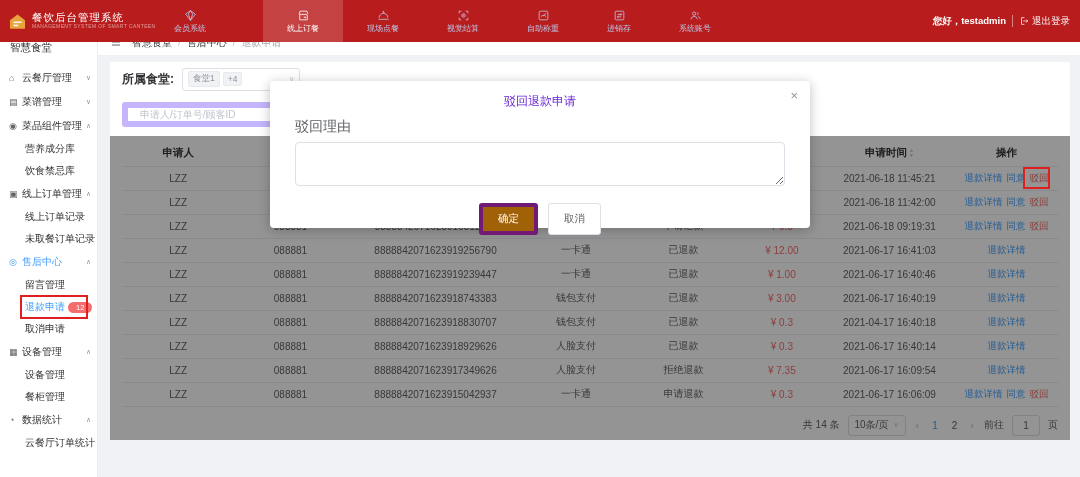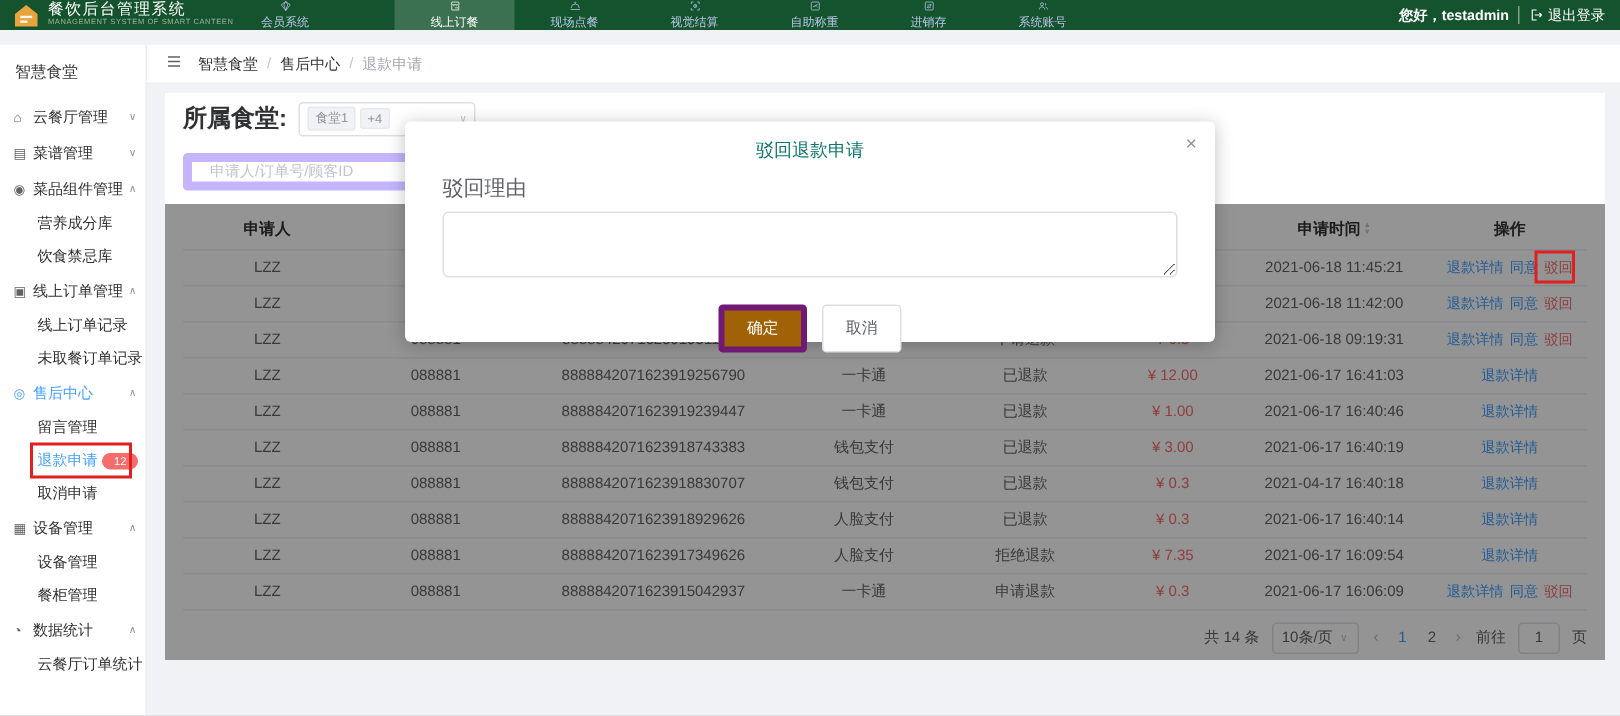--- a/index.html
+++ b/index.html
@@ -8,7 +8,7 @@
   #app { position:relative; width:1080px; height:477px; background:#f0f2f5; overflow:hidden; }
 
   
-  .topbar { position:absolute; top:0; left:0; right:0; height:20px; background:#14532d;
+  .topbar { position:absolute; top:0; left:0; right:0; height:42px; background:#b91c1c;
     display:flex; align-items:stretch; color:#fff; z-index:6; }
   .logo { display:flex; align-items:center; gap:5px; padding:0 8px; width:150px; flex:0 0 auto; }
   .logo-badge { width:19px; height:19px; flex:0 0 auto; }

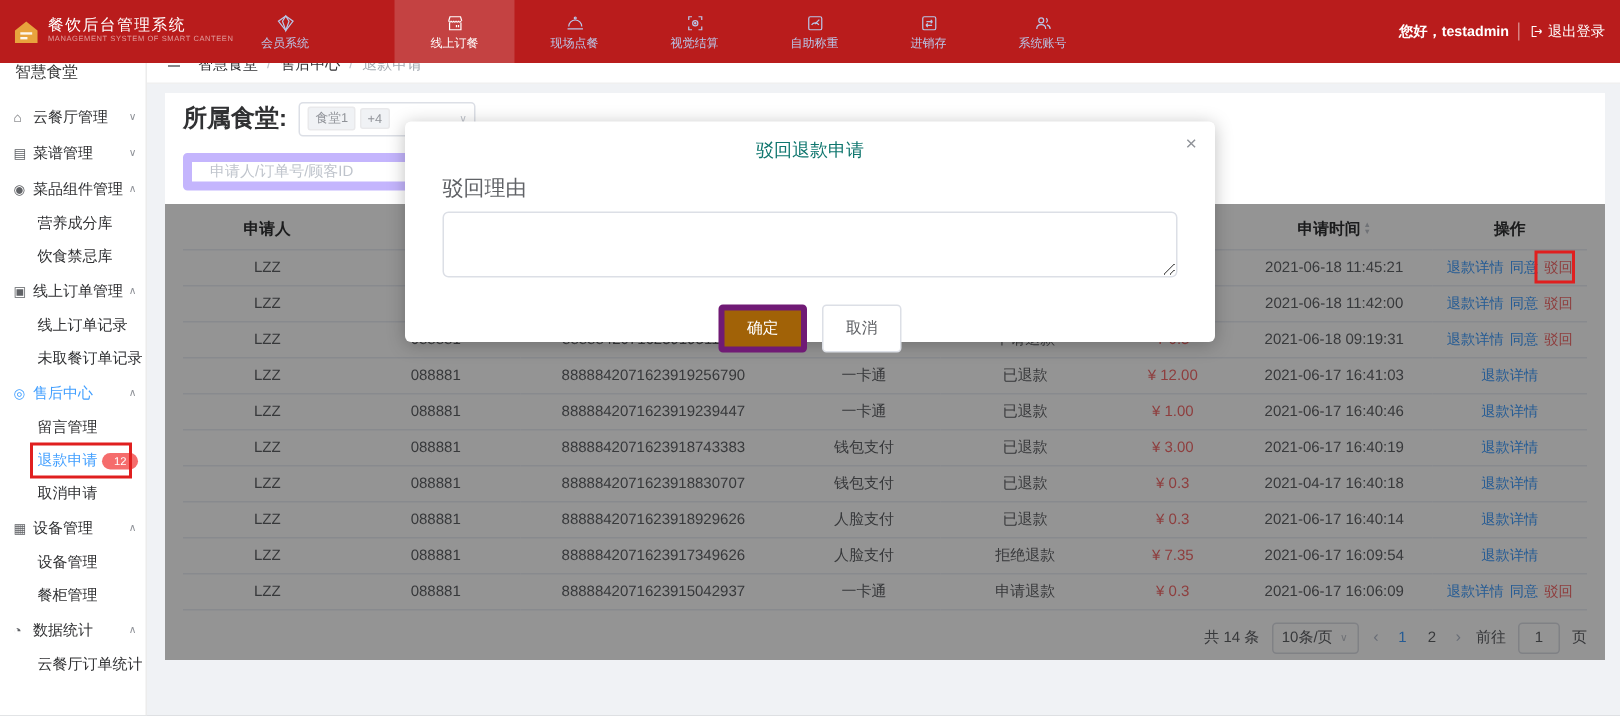--- a/index.html
+++ b/index.html
@@ -56,7 +56,7 @@
   .card { background:#fff; height:378px; padding:4px 12px 0; position:relative; overflow:hidden; }
 
   .canteen-row { height:26px; display:flex; align-items:center; gap:8px; }
-  .canteen-label { font-size:16px; font-weight:bold; color:#303133; }
+  .canteen-label { font-size:12px; font-weight:bold; color:#303133; }
   .canteen-select { width:118px; height:23px; border:1px solid #dcdfe6; border-radius:3px;
     display:flex; align-items:center; gap:3px; padding:0 5px; background:#fff; cursor:pointer; }
   .tag { background:#f0f2f5; border:1px solid #e9e9eb; color:#909399; font-size:8.5px;

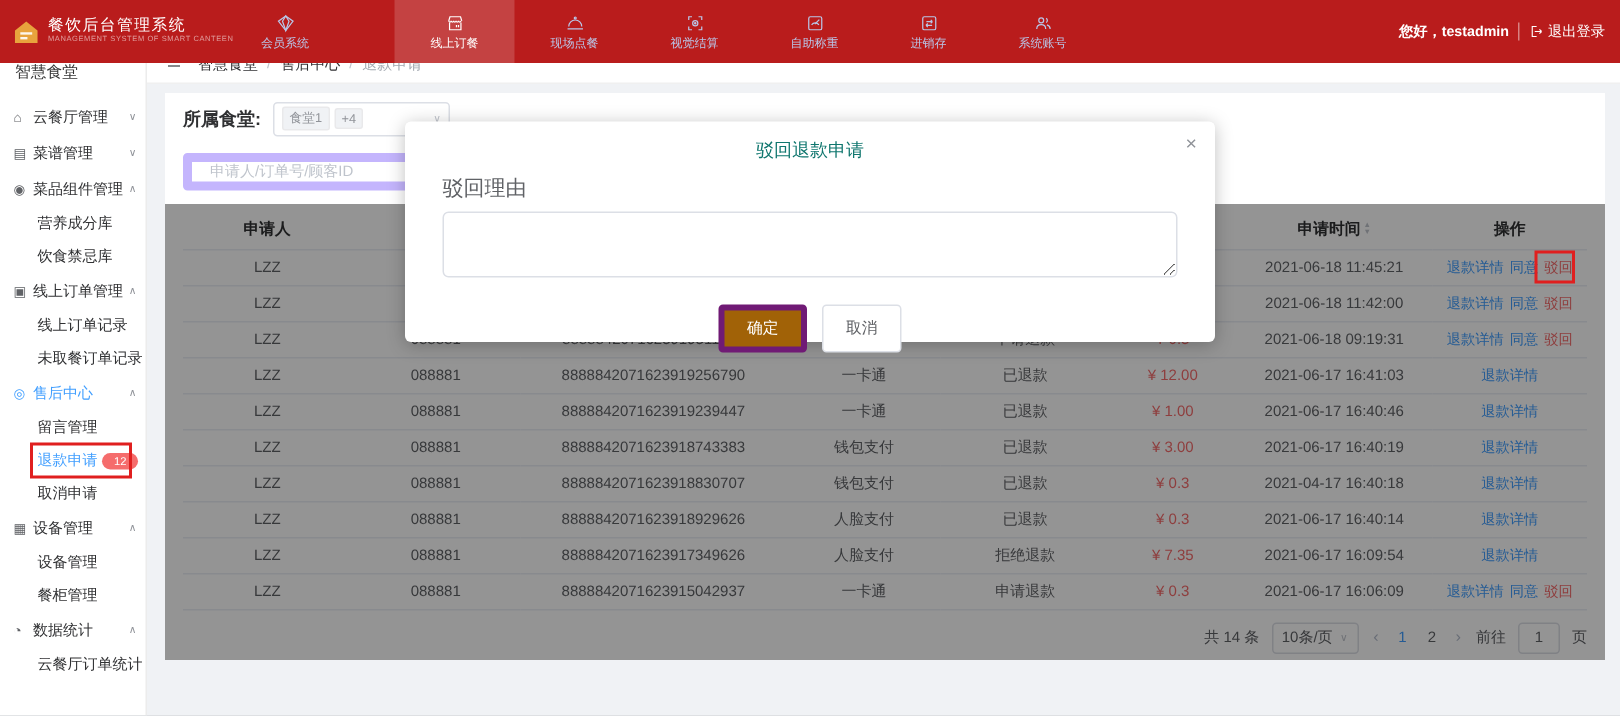--- a/index.html
+++ b/index.html
@@ -101,7 +101,7 @@
   .modal { position:absolute; left:270px; top:81px; width:540px; height:147px; background:#fff;
     border-radius:4px; box-shadow:0 2px 12px rgba(0,0,0,.25); z-index:10; }
   .modal-header { position:relative; padding:10px 14px 4px; text-align:center; }
-  .modal-title { font-size:12px; color:#0f766e; }
+  .modal-title { font-size:12px; color:#6d28d9; }
   .modal-close { position:absolute; right:12px; top:8px; color:#909399; font-size:13px;
     cursor:pointer; line-height:1; }
   .modal-body { padding:4px 25px 0; }

